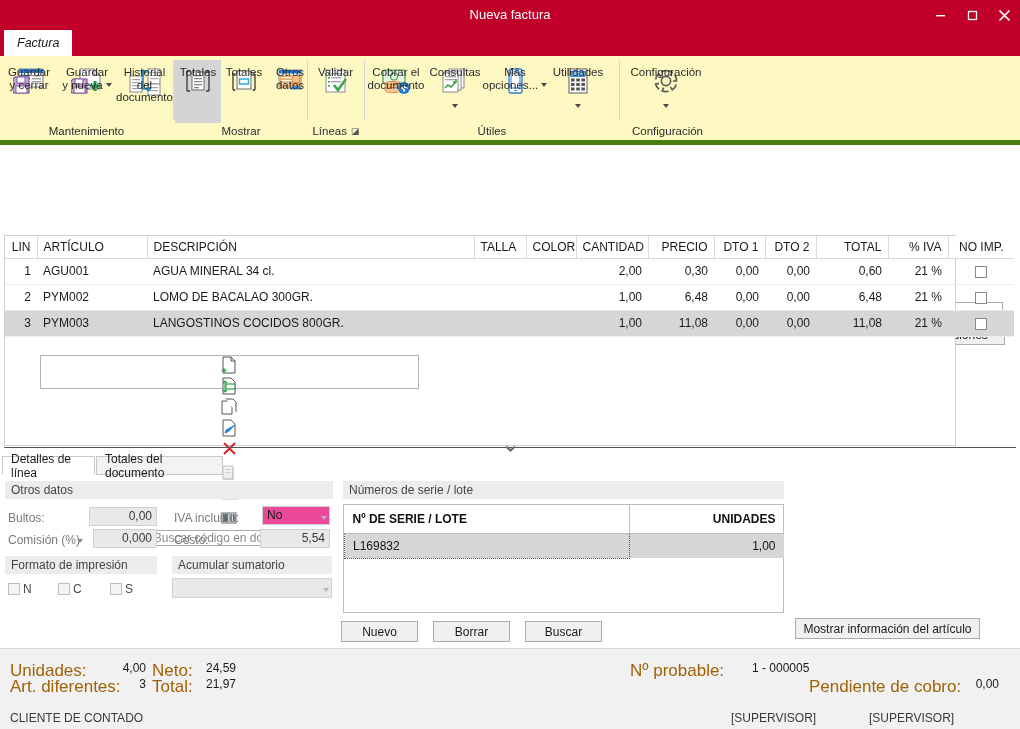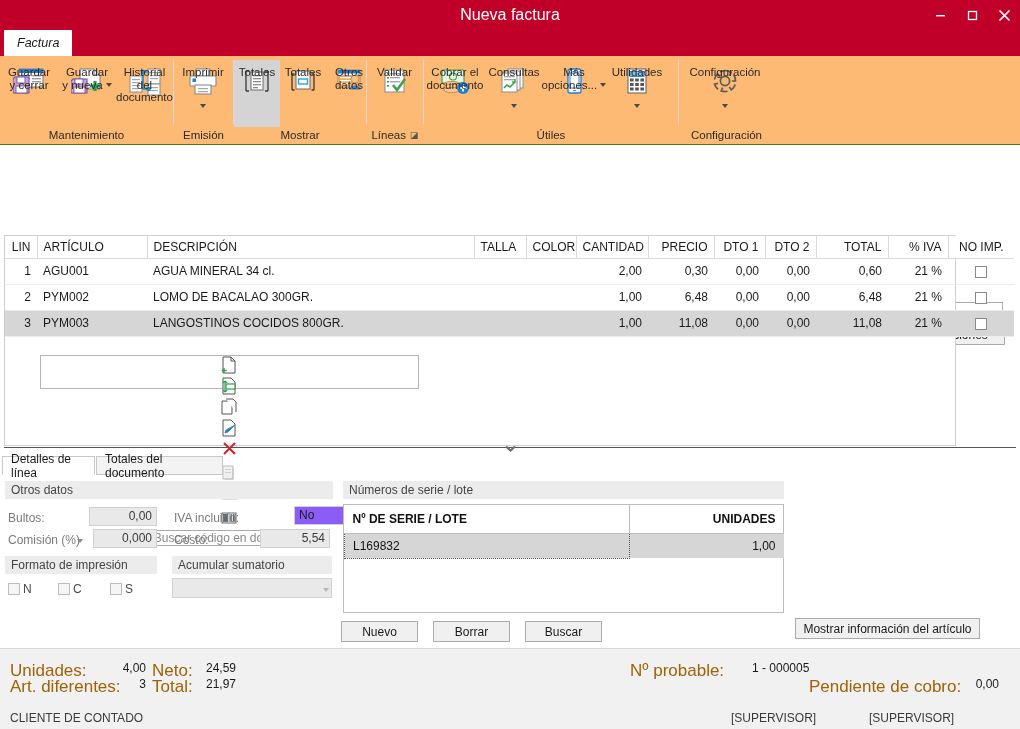--- a/index.html
+++ b/index.html
@@ -20,7 +20,7 @@
   }
   .titlebar .title{
     position:absolute; left:0; right:0; top:0; height:30px;
-    line-height:30px; text-align:center; color:#fff; font-size:16px;
+    line-height:30px; text-align:center; color:#fff; font-size:13px;
   }
   .winbtns{ position:absolute; right:0; top:0; height:30px; display:flex; }
   .winbtn{

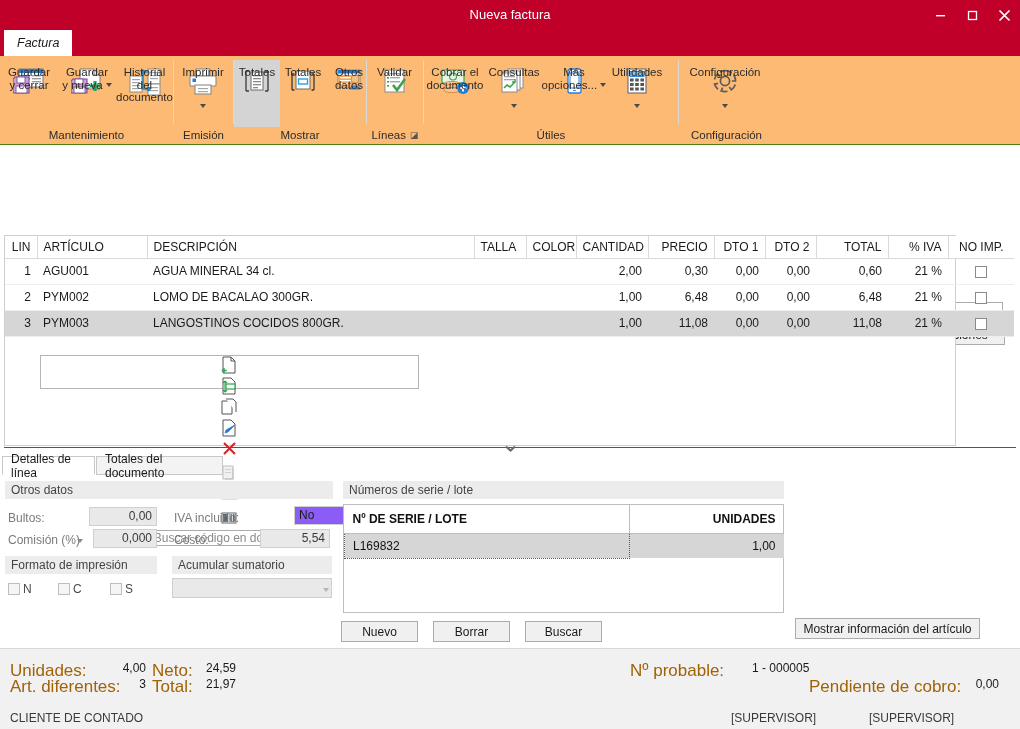--- a/index.html
+++ b/index.html
@@ -39,7 +39,7 @@
 
   
   .ribbon{
-    height:89px; background:#fdba74; border-bottom:1px solid #4d7c0f;
+    height:89px; background:#fef9c3; border-bottom:5px solid #4d7c0f;
     display:flex; align-items:stretch; position:relative;
   }
   .rgroup{ display:flex; flex-direction:column; position:relative; padding:0 0 0 0; }

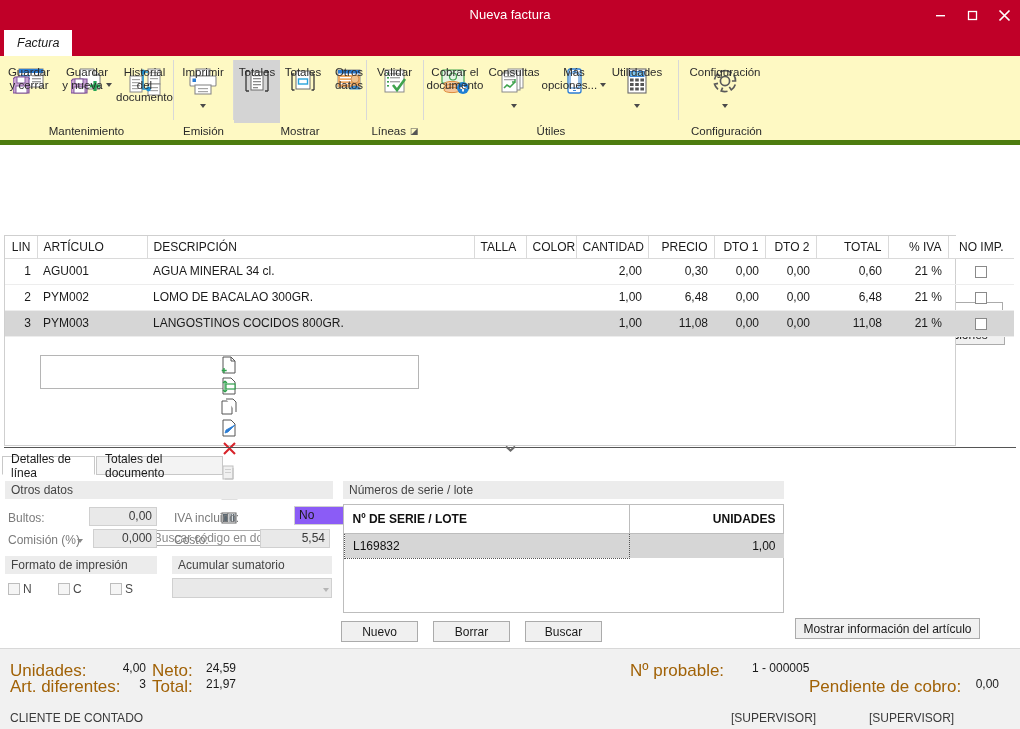--- a/index.html
+++ b/index.html
@@ -273,25 +273,6 @@
   </div>
   <div class="gsep"></div>
 
-  <div class="rgroup" style="width:59px">
-    <div class="items">
-      <div class="rbtn" style="width:58px">
-        <div class="ico">
-          <svg width="32" height="30" viewBox="0 0 32 30">
-            <rect x="9" y="2" width="14" height="7" fill="#fff" stroke="#8a8a8a" stroke-width="1.1"></rect>
-            <rect x="3" y="9" width="26" height="10" rx="1" fill="#fff" stroke="#8a8a8a" stroke-width="1.1"></rect>
-            <rect x="5.5" y="11.5" width="3.5" height="3.5" fill="#2B7CD3"></rect>
-            <rect x="8" y="18" width="16" height="9" fill="#fff" stroke="#8a8a8a" stroke-width="1.1"></rect>
-            <rect x="11" y="21" width="10" height="1.2" fill="#a5a5a5"></rect>
-              <rect x="11" y="24" width="10" height="1.2" fill="#a5a5a5"></rect>
-          </svg>
-        </div>
-        <div class="lbl">Imprimir</div>
-        <div style="margin-top:1px"><span class="caret"></span></div>
-      </div>
-    </div>
-    <div class="gtitle">Emisión</div>
-  </div>
   <div class="gsep"></div>
 
   <div class="rgroup" style="width:132px">

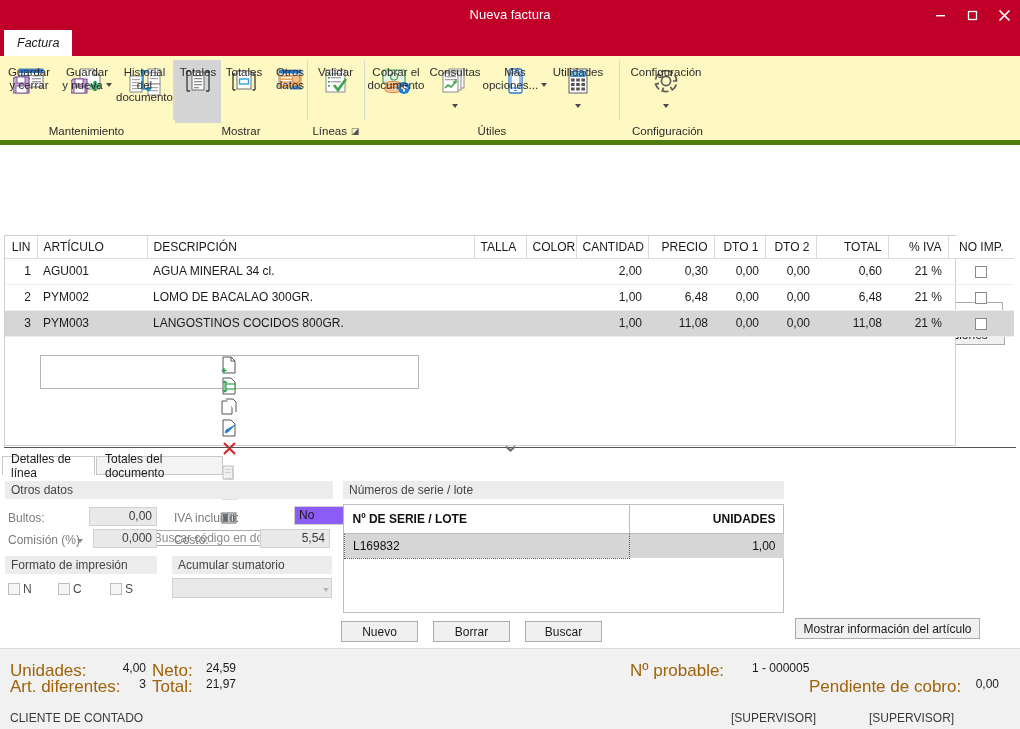--- a/index.html
+++ b/index.html
@@ -661,7 +661,7 @@
 <div class="lblg" style="left:8px; top:511px;">Bultos:</div>
 <div class="fldg" style="left:89px; top:507px; width:68px;">0,00</div>
 <div class="lblg" style="left:174px; top:511px;">IVA incluido:</div>
-<div class="combog dis" style="left:262px; top:506px; width:68px; color:#1a1a1a; background:#8b5cf6; text-align:left;margin-left:32px;">
+<div class="combog dis" style="left:262px; top:506px; width:68px; color:#1a1a1a; background:#ec4899; text-align:left;">
   <span>No</span>
   <span style="position:absolute; right:2px; top:2px;"><span class="caret" style="border-top-color:#b5b5b5"></span></span>
 </div>

